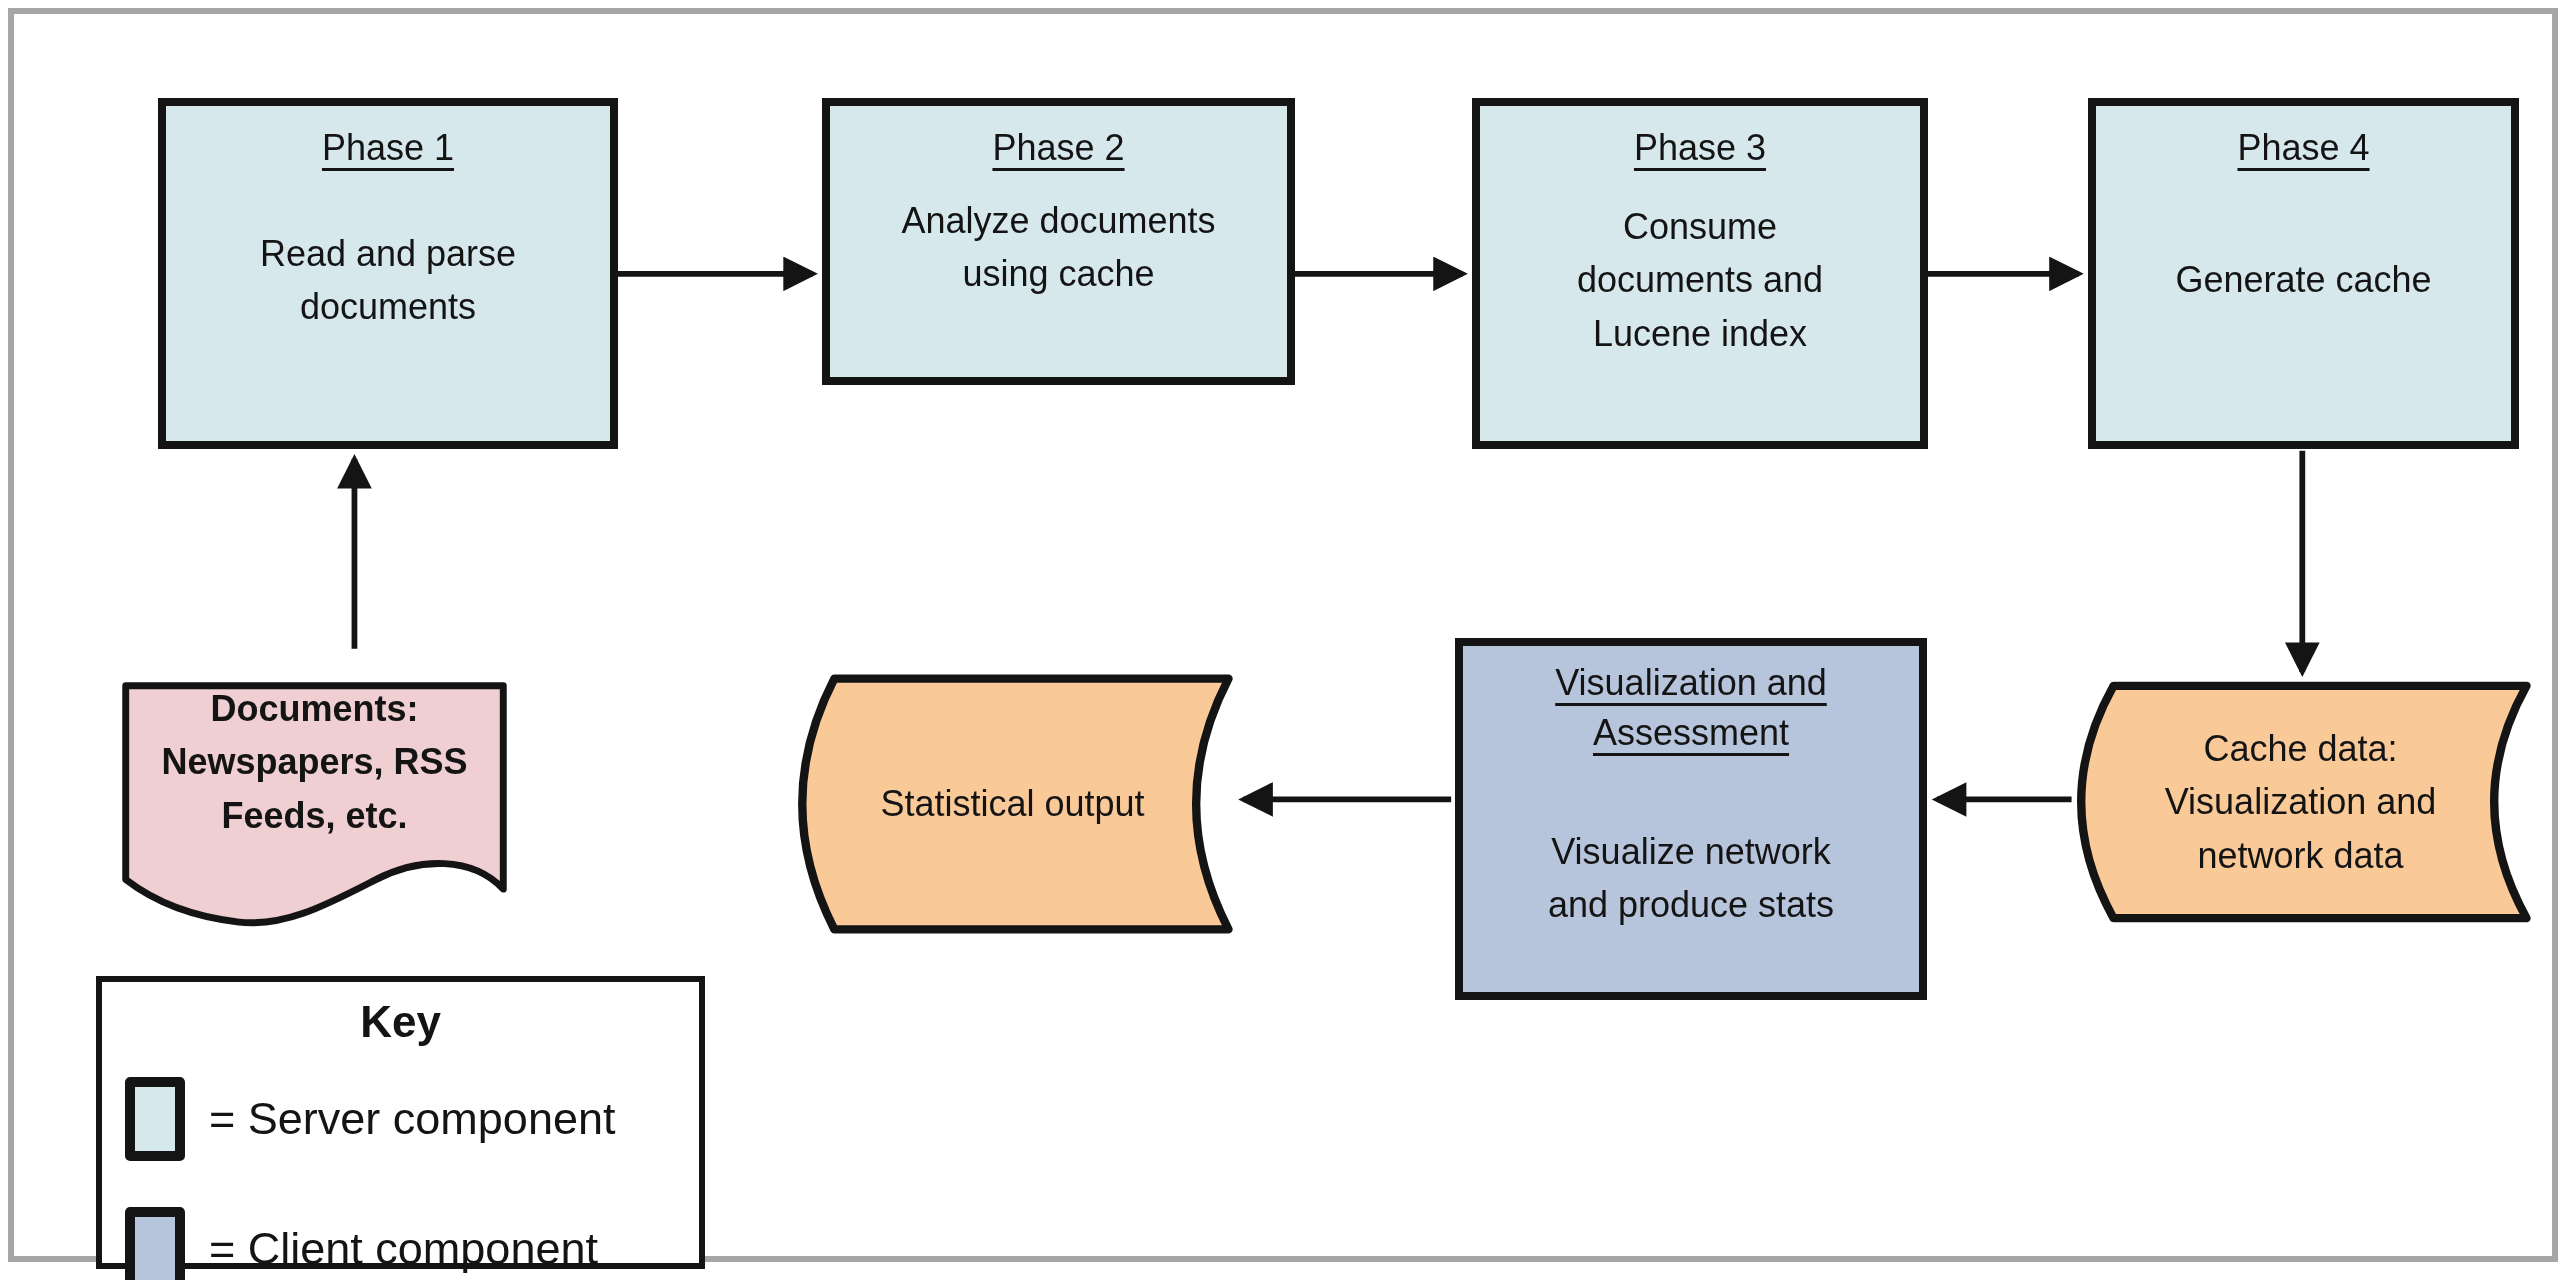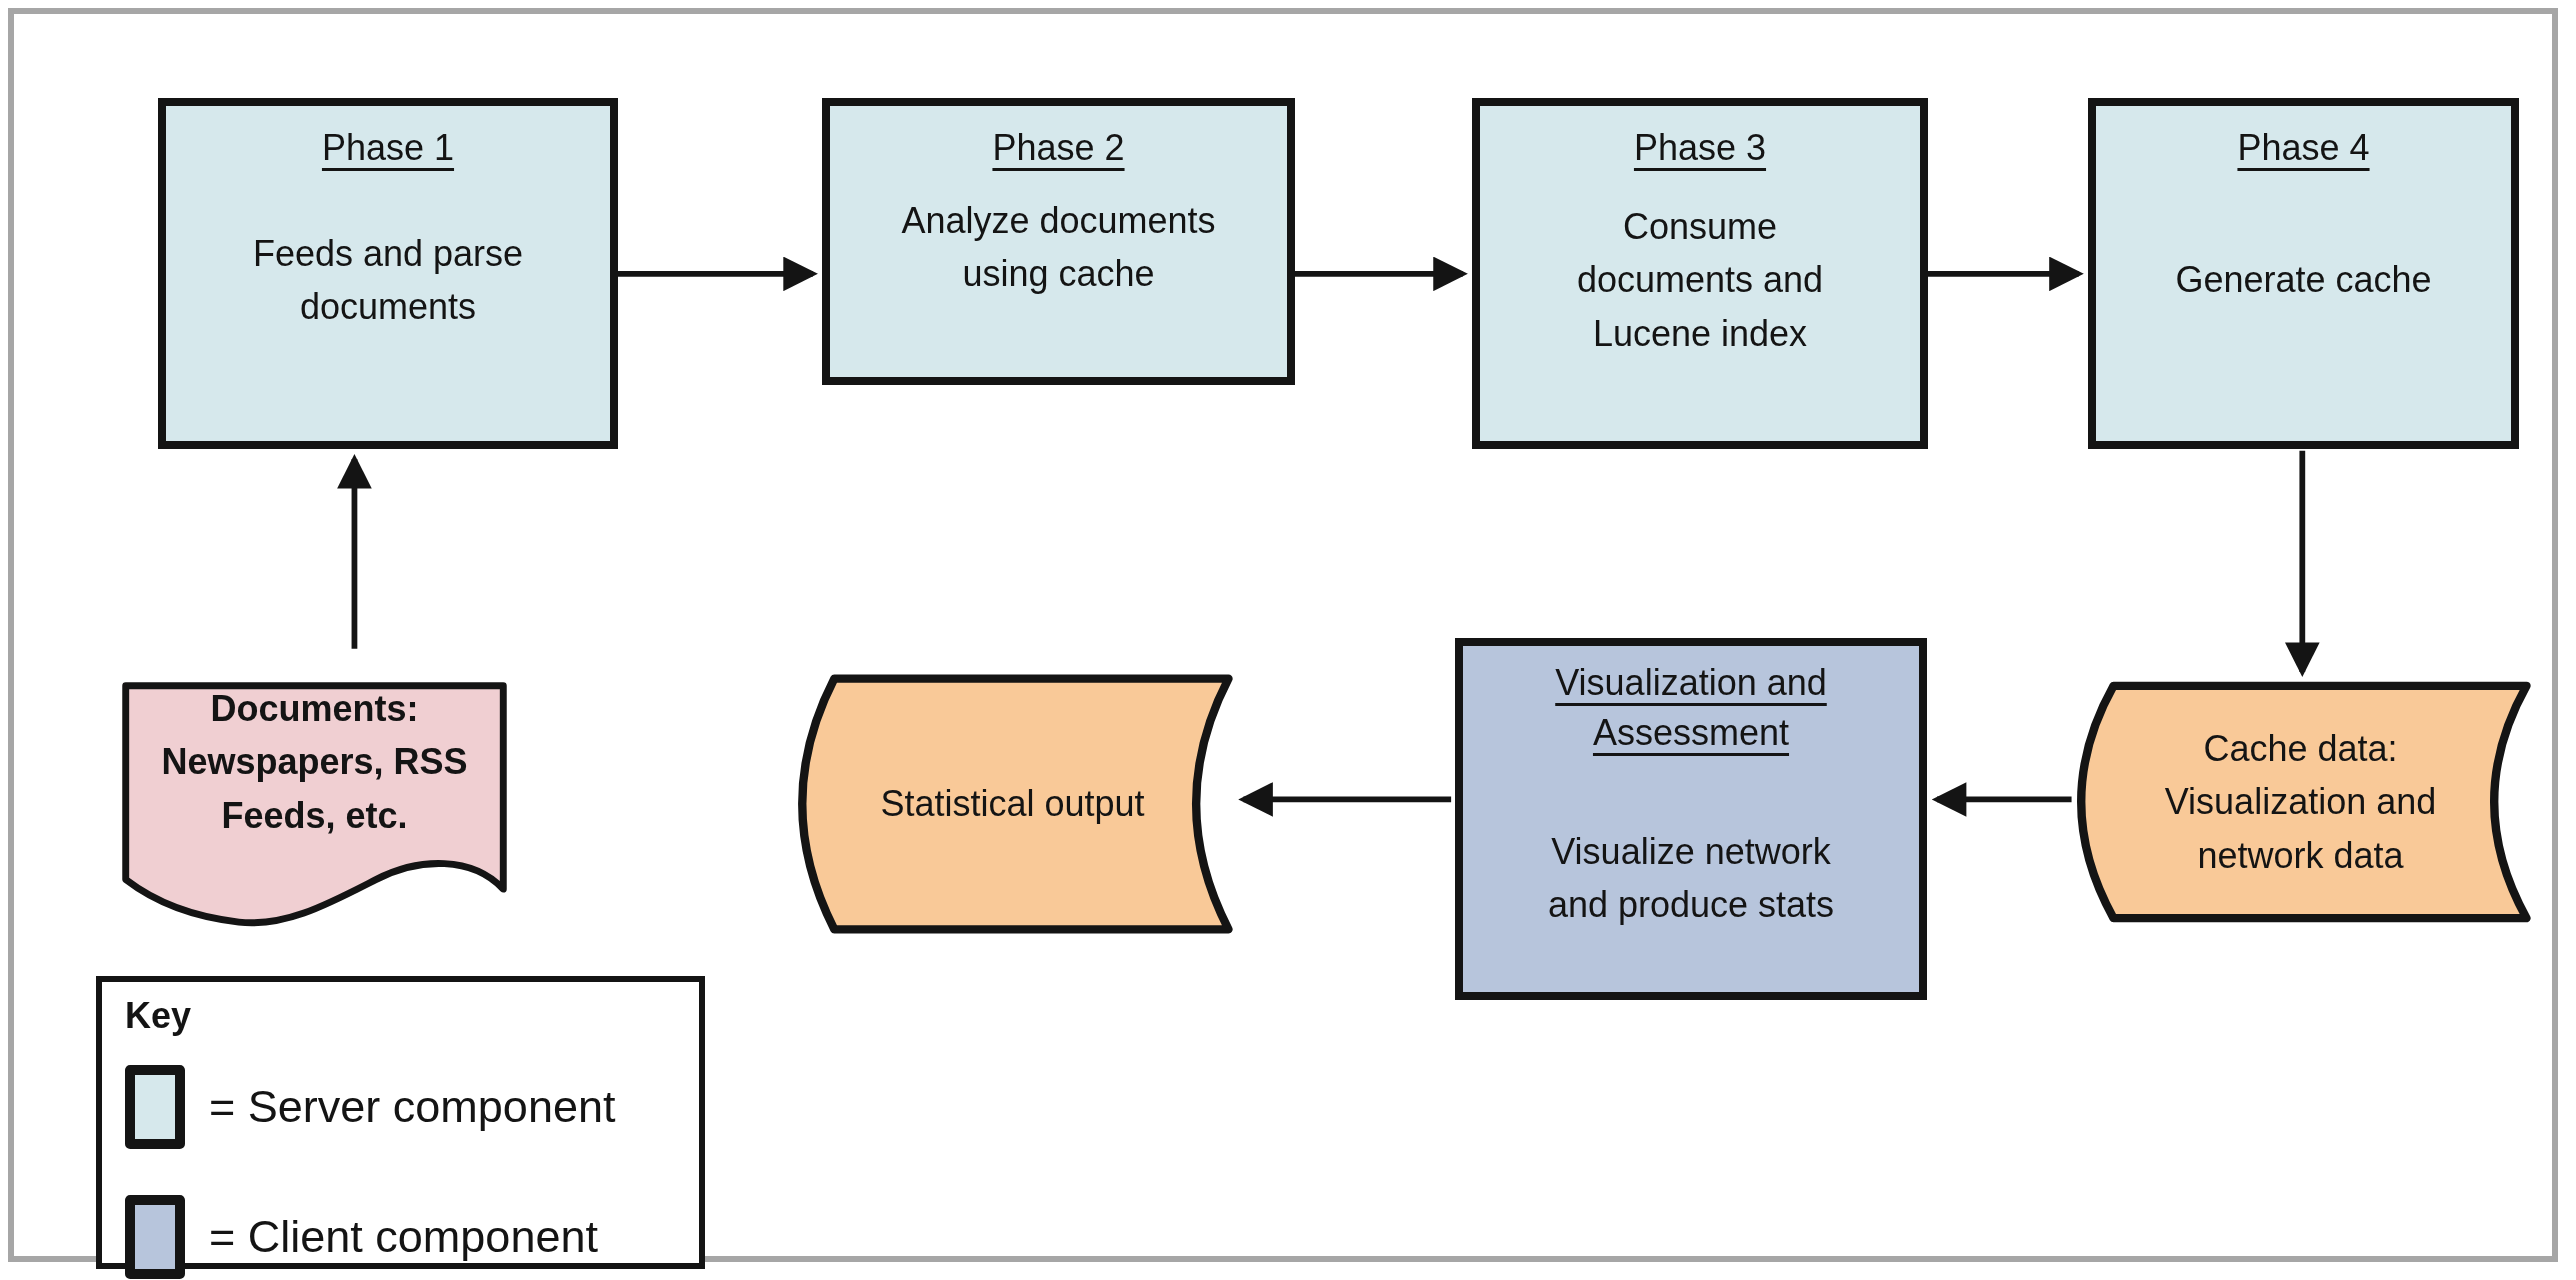--- a/index.html
+++ b/index.html
@@ -88,7 +88,7 @@
 
   <div class="node process" style="left:122px;top:98px;width:460px;height:351px;margin-left:36px;">
     <div class="node-title">Phase 1</div>
-    <div class="node-text phase-body">Feeds and parse
+    <div class="node-text phase-body">Read and parse
 documents</div>
   </div>
 

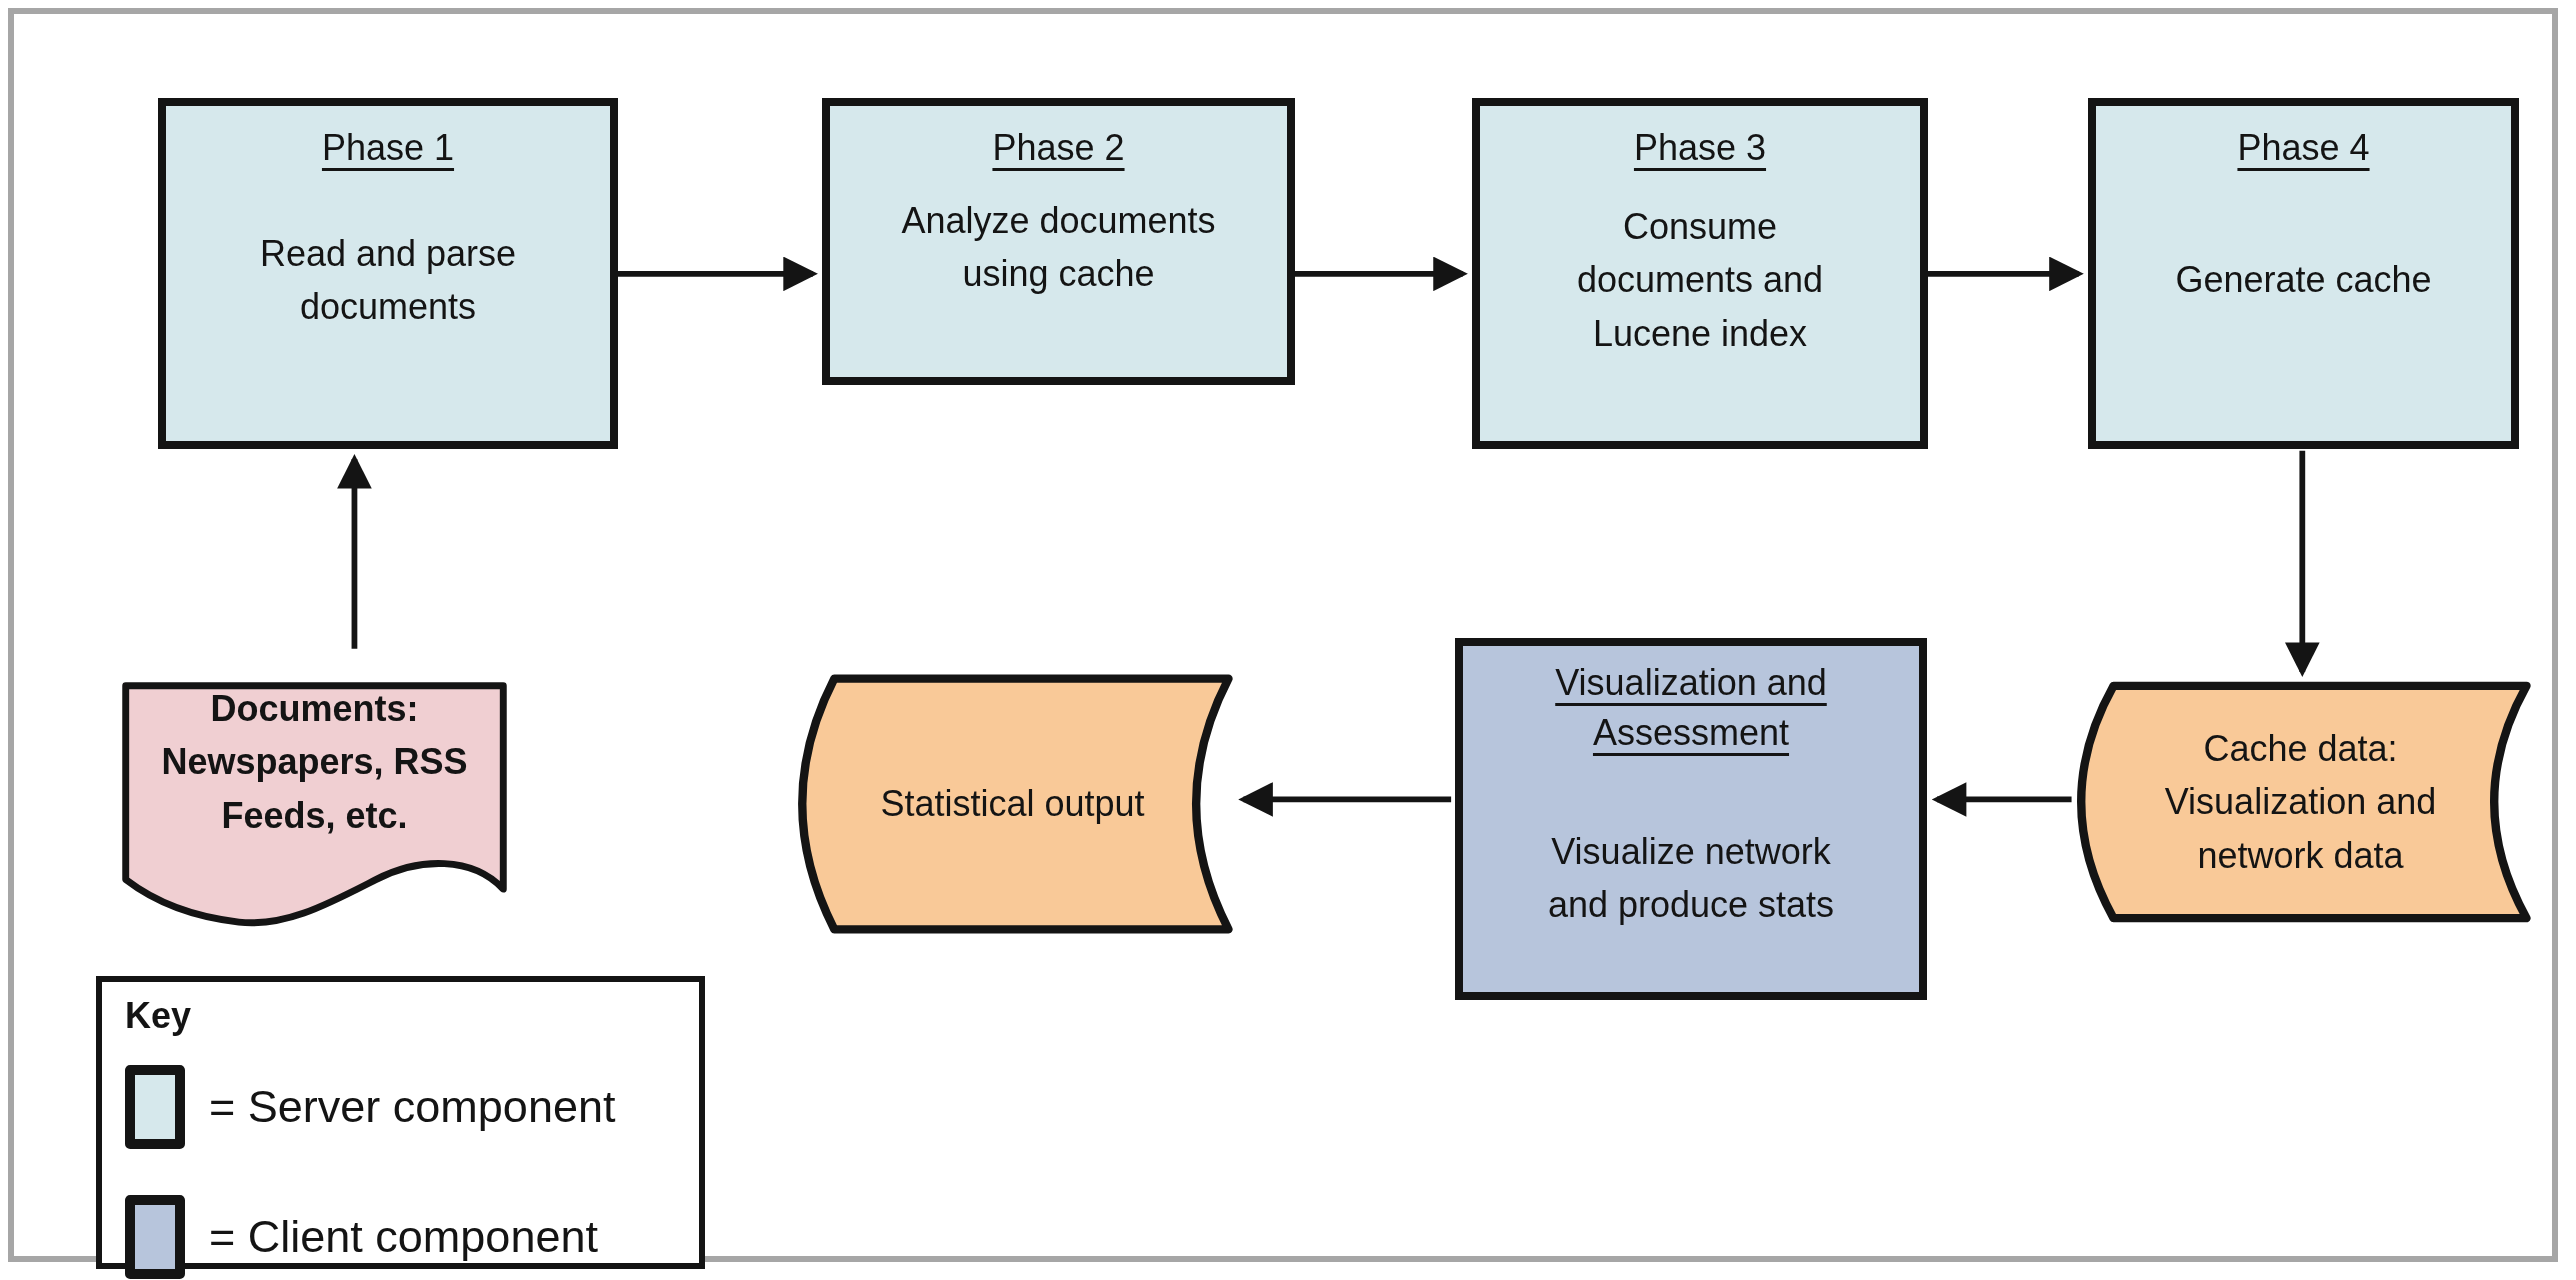--- a/index.html
+++ b/index.html
@@ -57,7 +57,7 @@
     padding:9px 23px 6.4px 23px;
   }
   .key-title{
-    text-align:left;font-weight:bold;font-size:36px;line-height:1.4;
+    text-align:center;font-weight:bold;font-size:44px;line-height:1.4;
     flex:0 0 auto;
   }
   .key-row{display:flex;align-items:center;gap:24px;}

